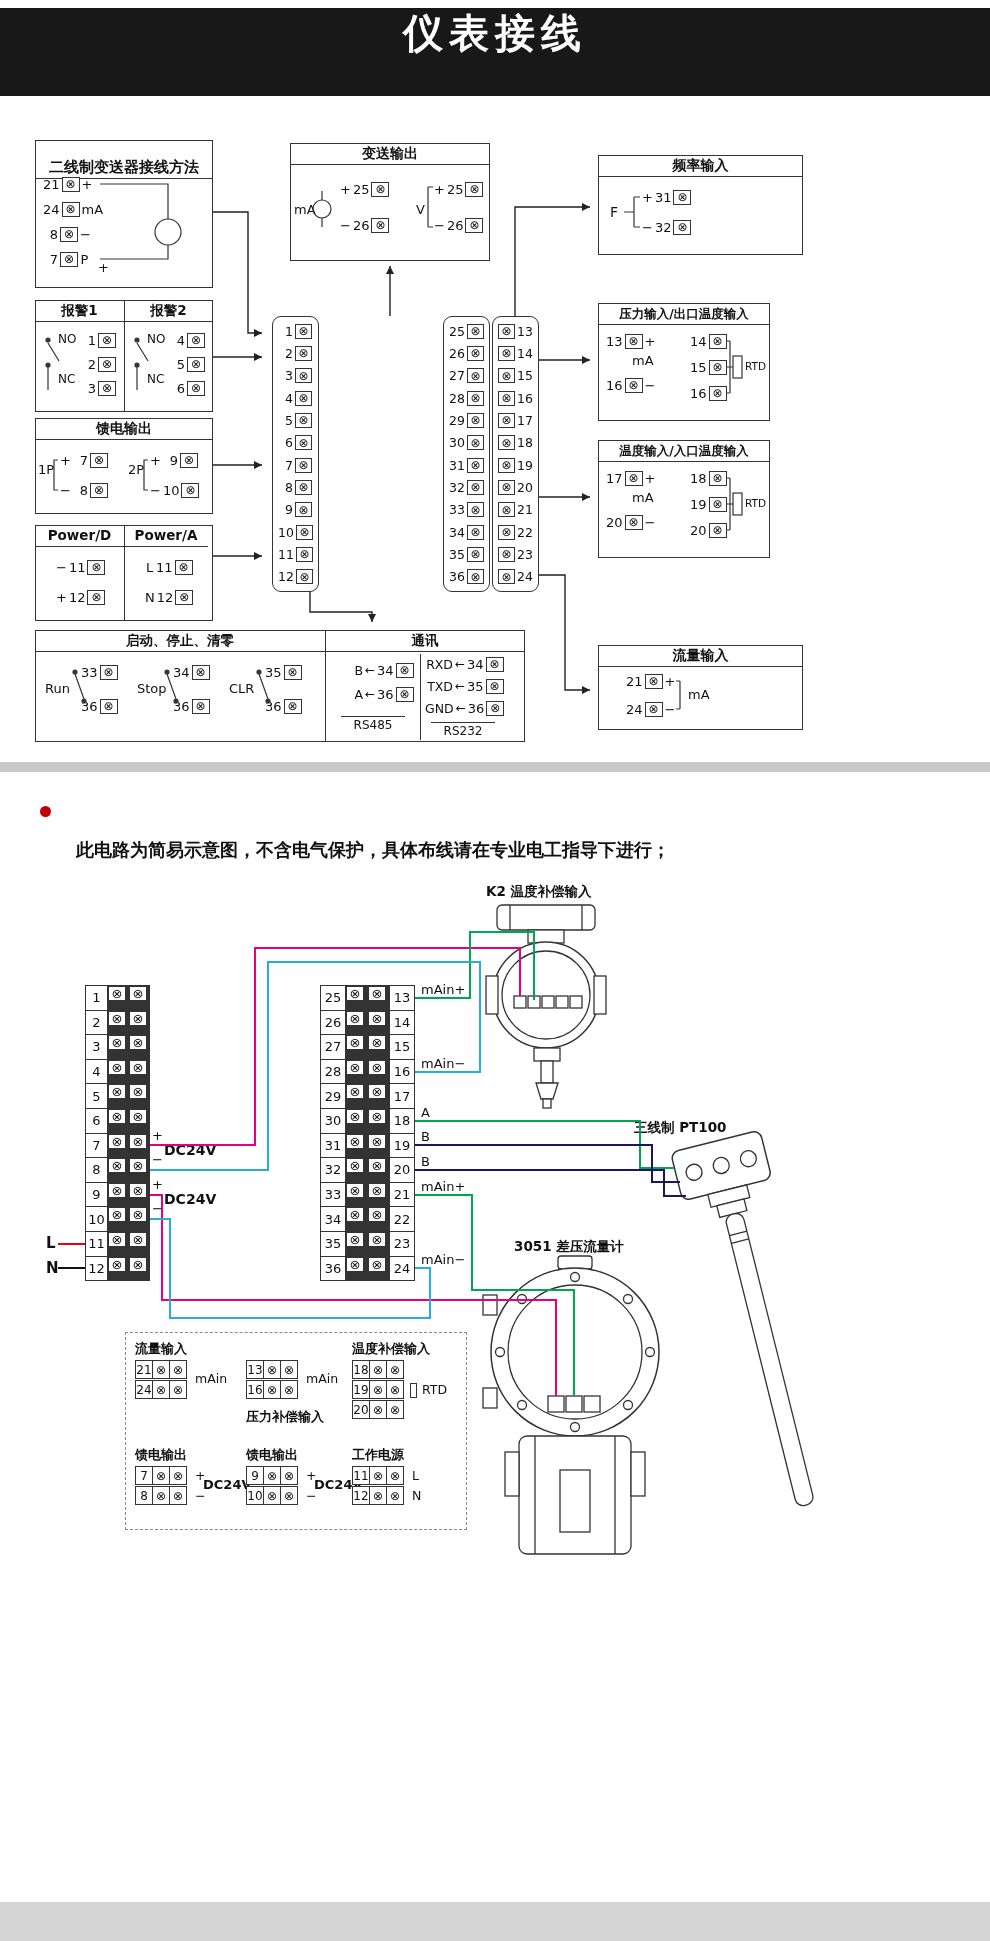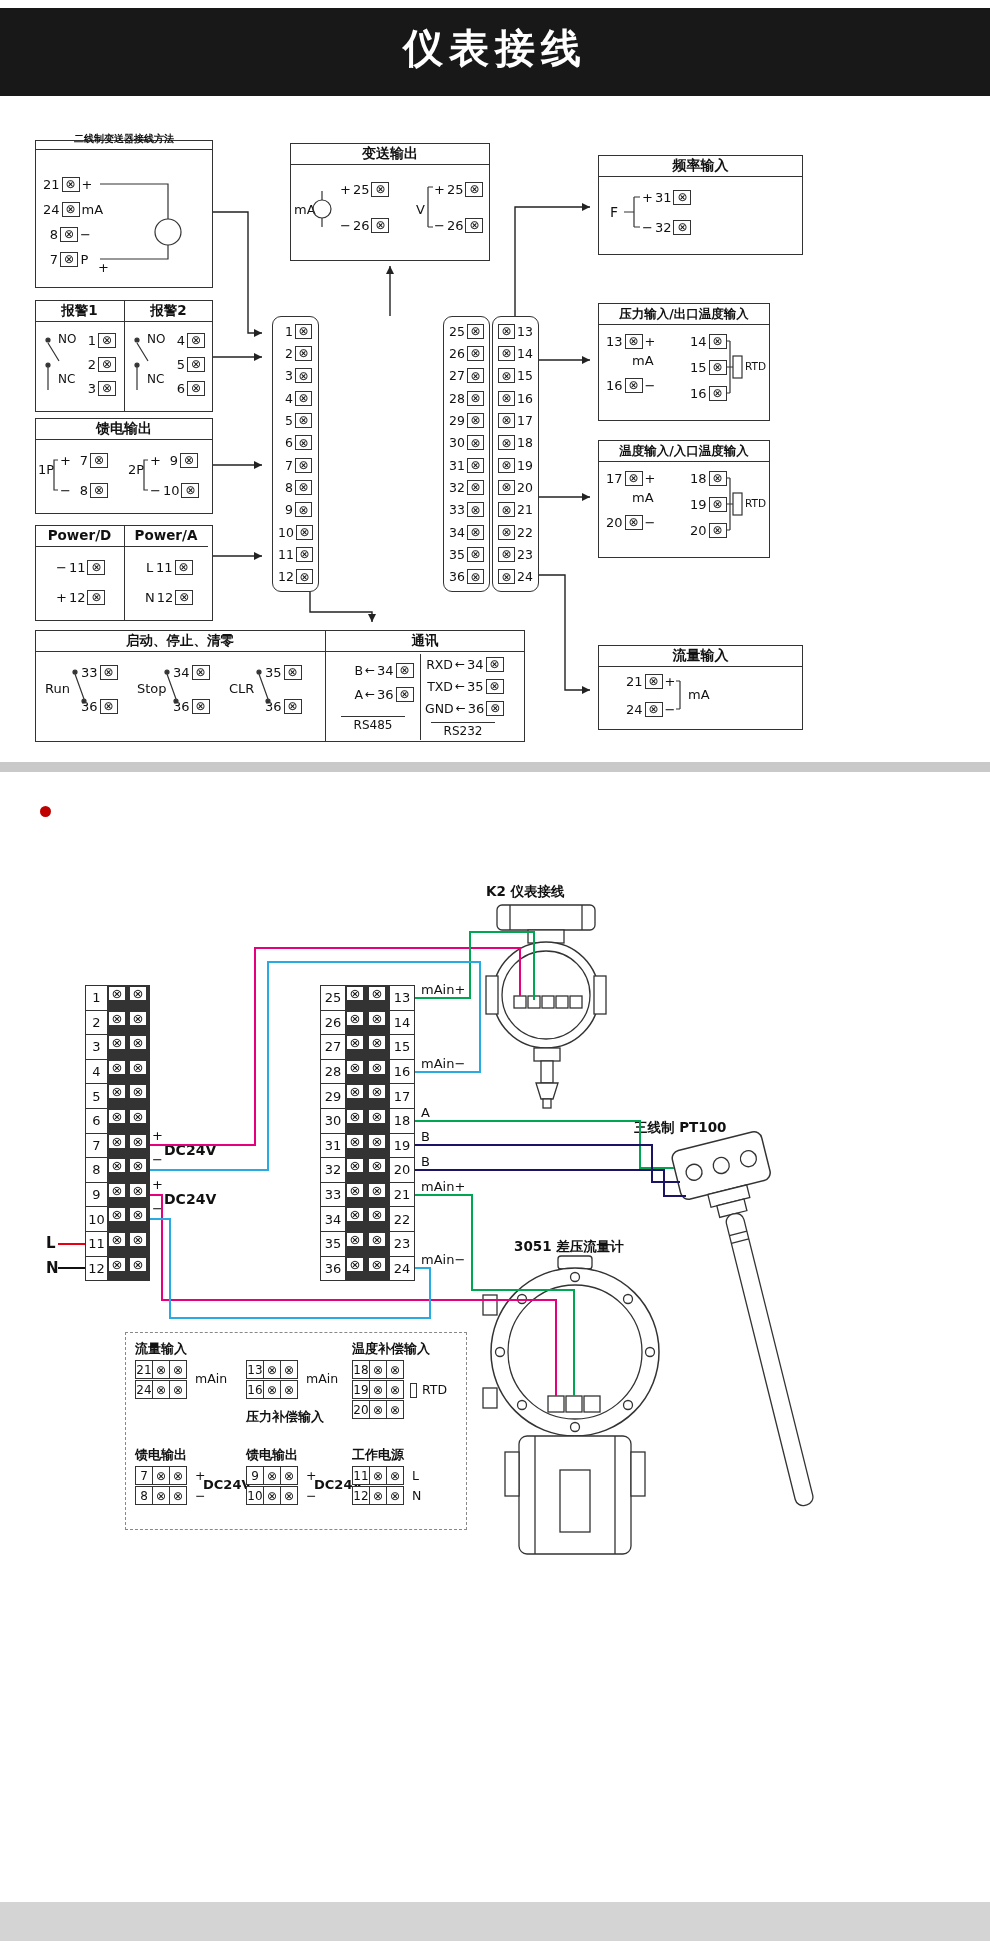--- a/index.html
+++ b/index.html
@@ -8,7 +8,7 @@
 #page{position:relative;width:990px;height:1941px;margin:0 auto;background:#fff;overflow:hidden}
 #page>*{position:absolute}
 .header{left:0;top:8px;width:990px;height:88px;background:#181818;color:#fff;text-align:center;z-index:1}
-.header h1{font-size:40px;font-weight:bold;letter-spacing:6px;padding-top:17px;line-height:1.15}
+.header h1{font-size:40px;font-weight:bold;letter-spacing:6px;padding-top:2px;line-height:1.15}
 .header .sub{font-size:15px;letter-spacing:1px}
 svg.overlay{left:0;top:0;z-index:3;pointer-events:none}
 .box{border:1.2px solid #333;background:#fff;z-index:2}

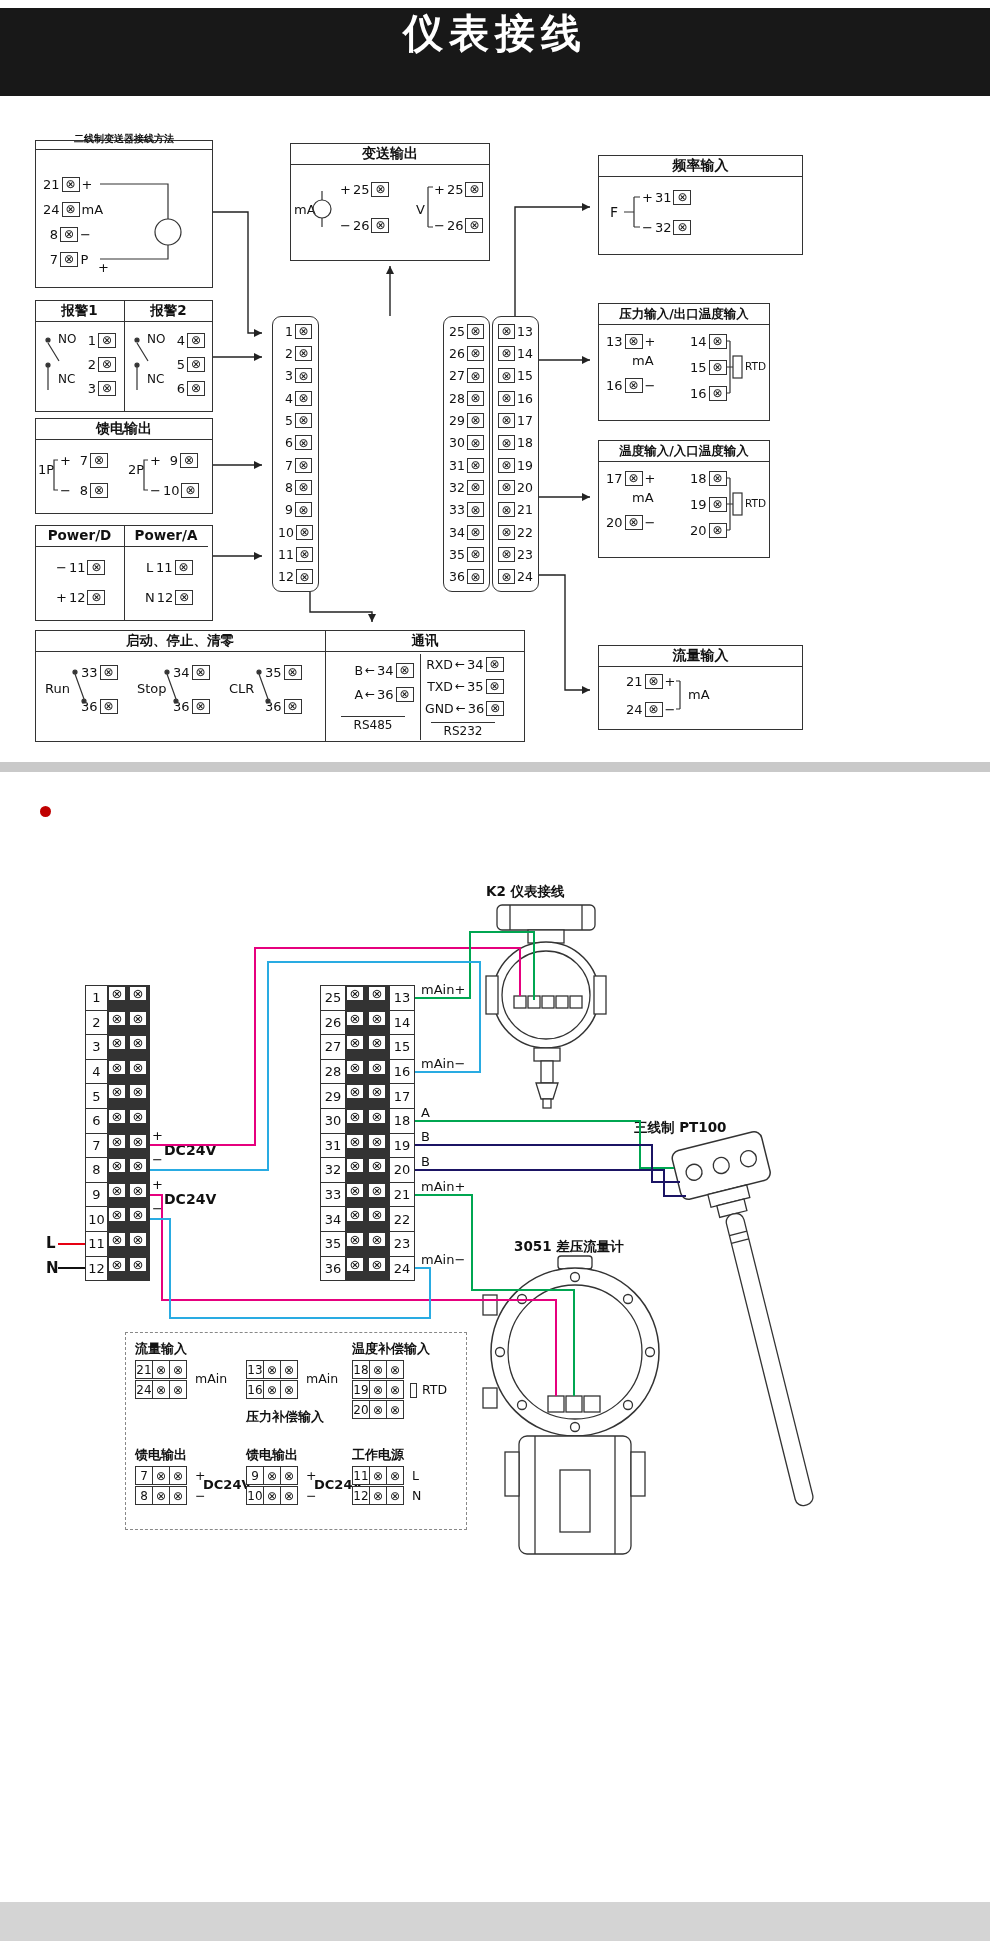--- a/index.html
+++ b/index.html
@@ -55,7 +55,7 @@
   </div>
 
   <div class="box" style="left:35px;top:140px;width:178px;height:148px"></div>
-  <div class="btitle" style="left:35px;top:128px;width:178px;font-size:10px">二线制变送器接线方法</div>
+  <div class="btitle" style="left:35px;top:157px;width:178px;font-size:15px">二线制变送器接线方法</div>
   <div class="r" style="left:43px;top:176px">
       <span class="num">21</span>
       <span class="term">⊗</span>

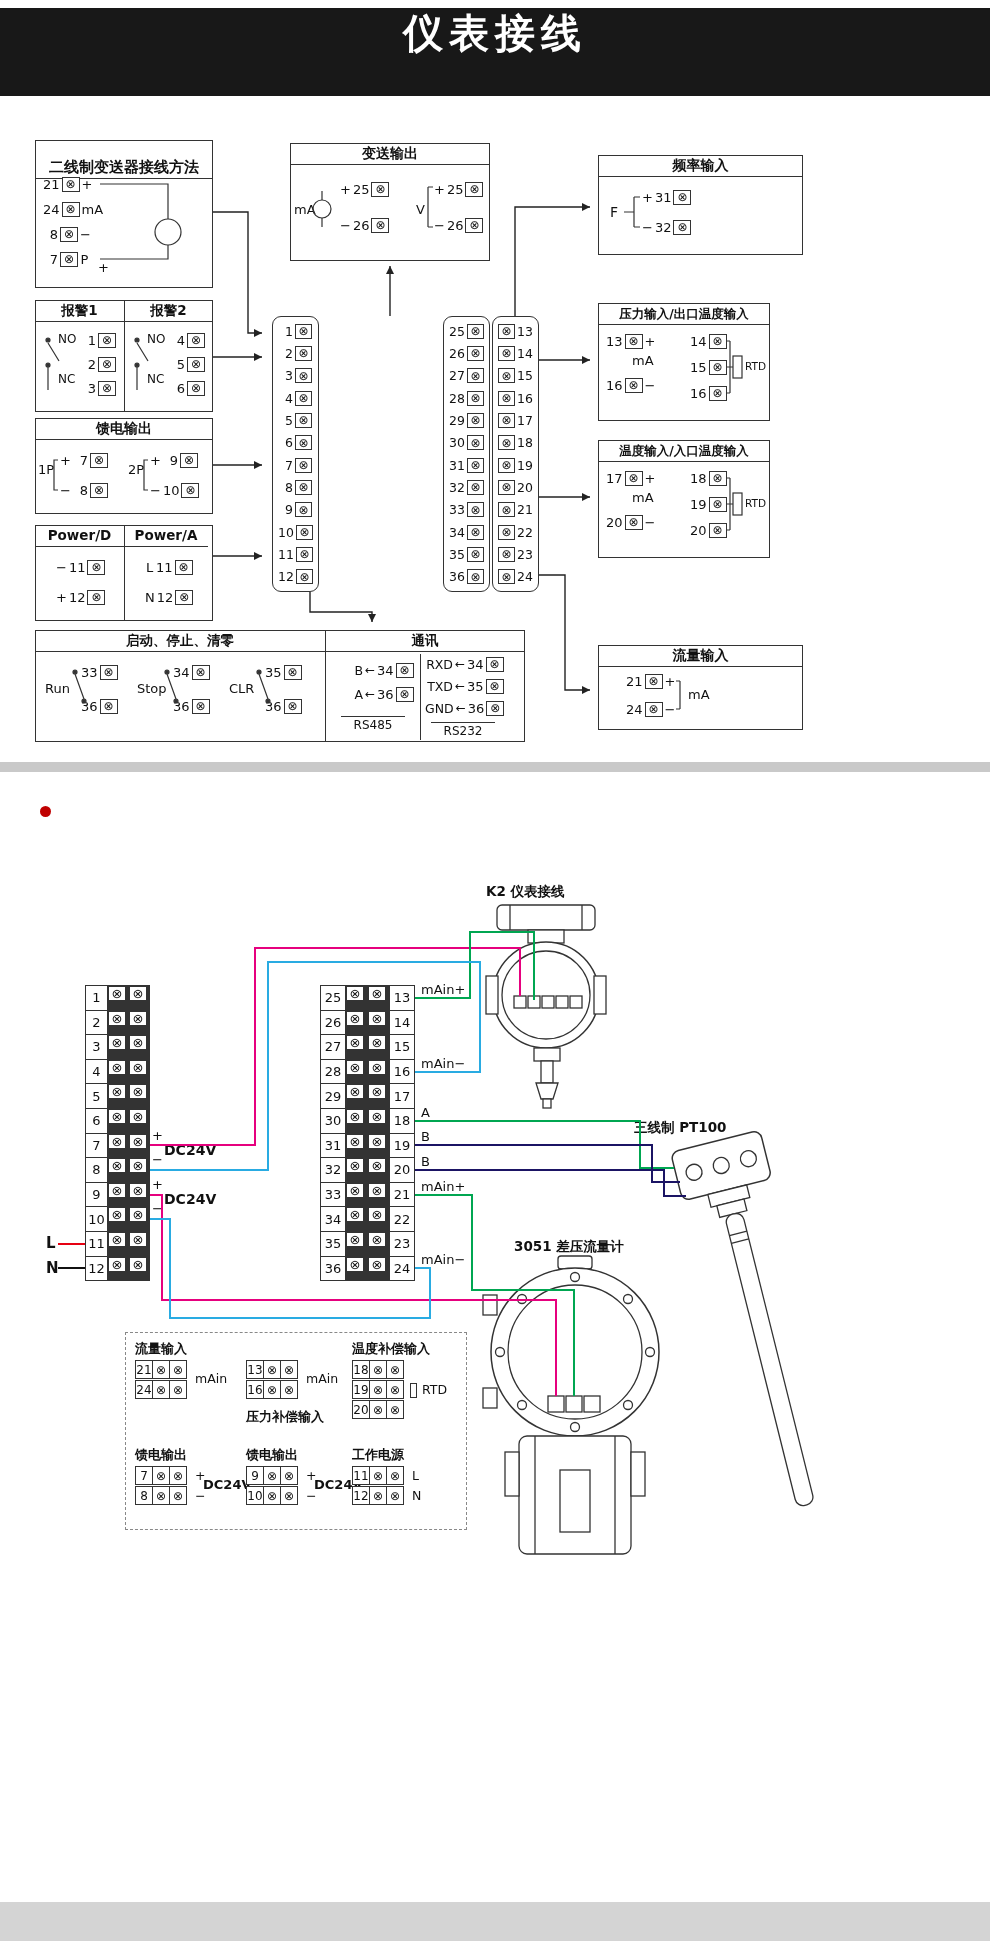--- a/index.html
+++ b/index.html
@@ -487,6 +487,7 @@
   <div class="divider"></div>
 
   <div class="bullet" style="left:40px;top:806px"></div>
+  <div class="sec2note" style="left:76px;top:838px">此电路为简易示意图，不含电气保护，具体布线请在专业电工指导下进行；</div>
 
   <div class="devlbl" style="left:486px;top:883px">K2  仪表接线</div>
   <div class="lbl" style="left:514px;top:1010px;font-size:12px;letter-spacing:5px">+ − + −</div>

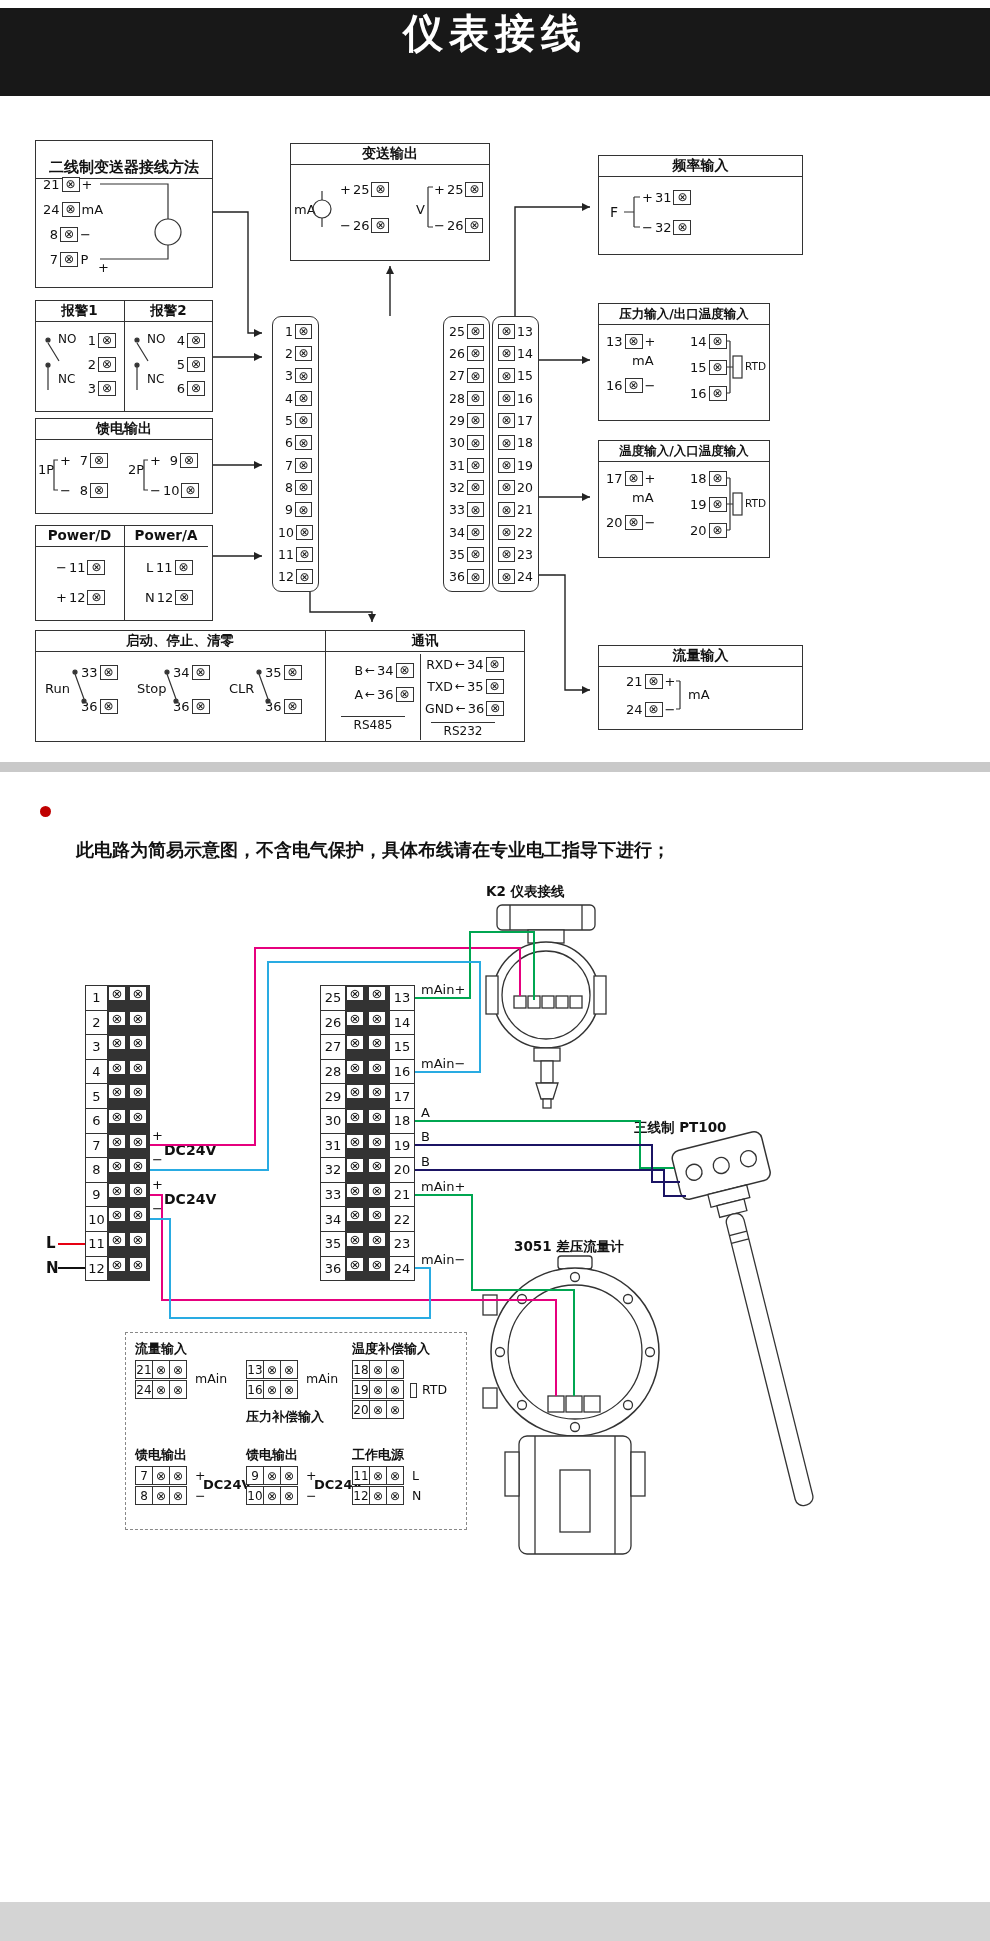--- a/index.html
+++ b/index.html
@@ -489,7 +489,7 @@
   <div class="bullet" style="left:40px;top:806px"></div>
   <div class="sec2note" style="left:76px;top:838px">此电路为简易示意图，不含电气保护，具体布线请在专业电工指导下进行；</div>
 
-  <div class="devlbl" style="left:486px;top:883px">K2  仪表接线</div>
+  <div class="devlbl" style="left:486px;top:883px">K2  温度补偿输入</div>
   <div class="lbl" style="left:514px;top:1010px;font-size:12px;letter-spacing:5px">+ − + −</div>
   <div class="lbl" style="left:521px;top:1025px;font-size:11px;letter-spacing:9px">A  B</div>
   <div class="devlbl" style="left:634px;top:1119px">三线制  PT100</div>

